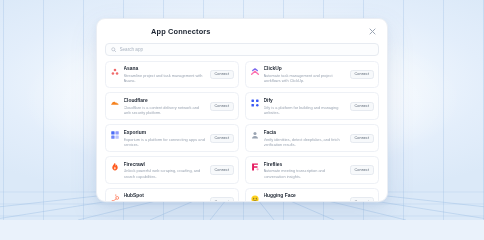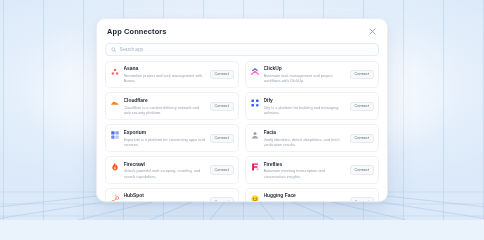--- a/index.html
+++ b/index.html
@@ -72,6 +72,7 @@
     align-items: center;
     justify-content: space-between;
     padding: 0 10px;
+    margin-left: 44px;
   }
 
   .modal-title {

